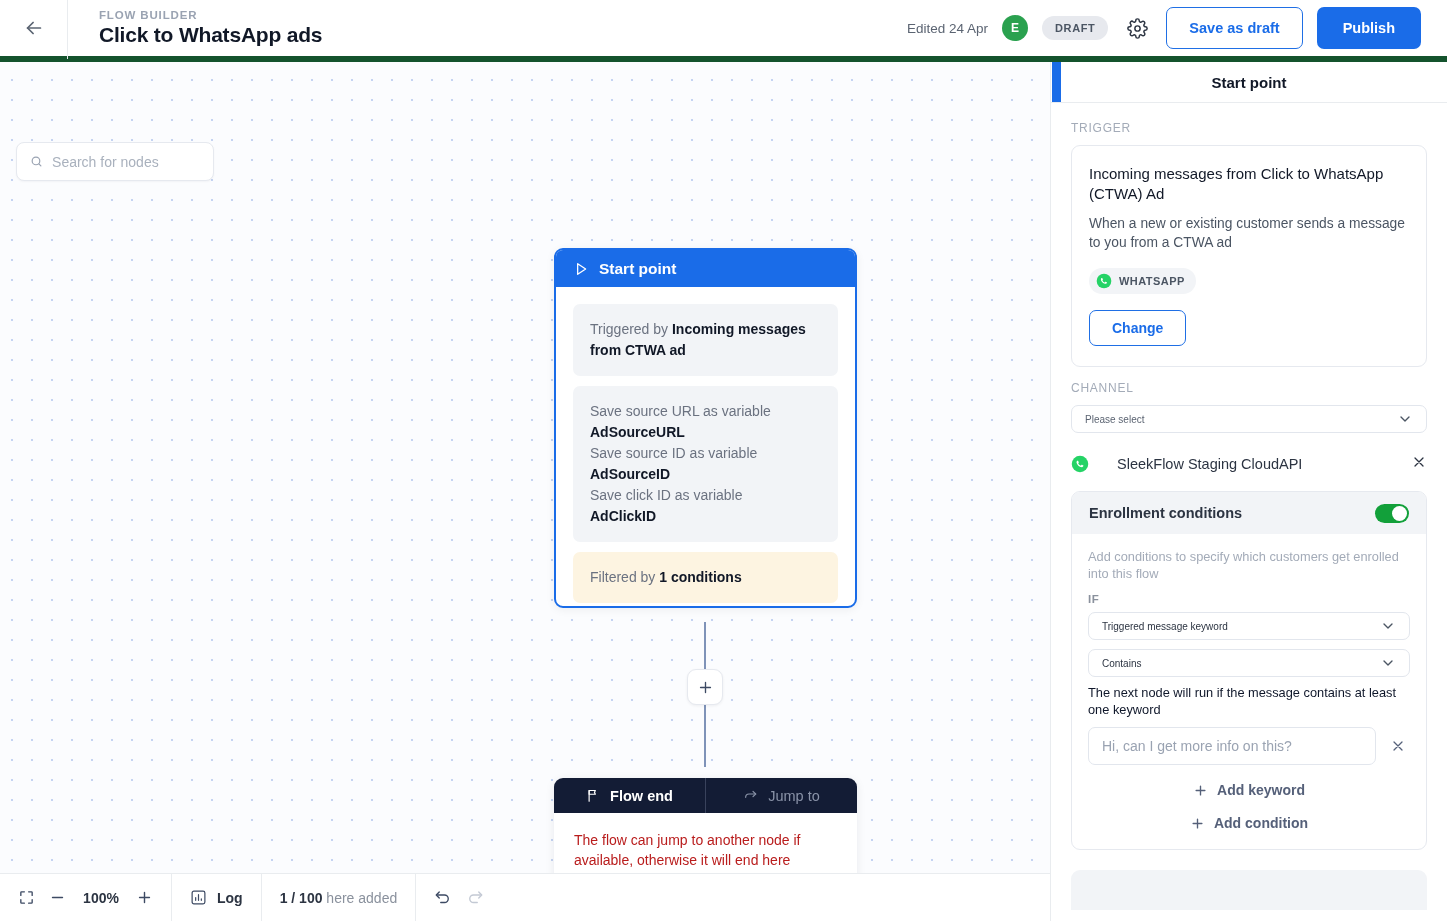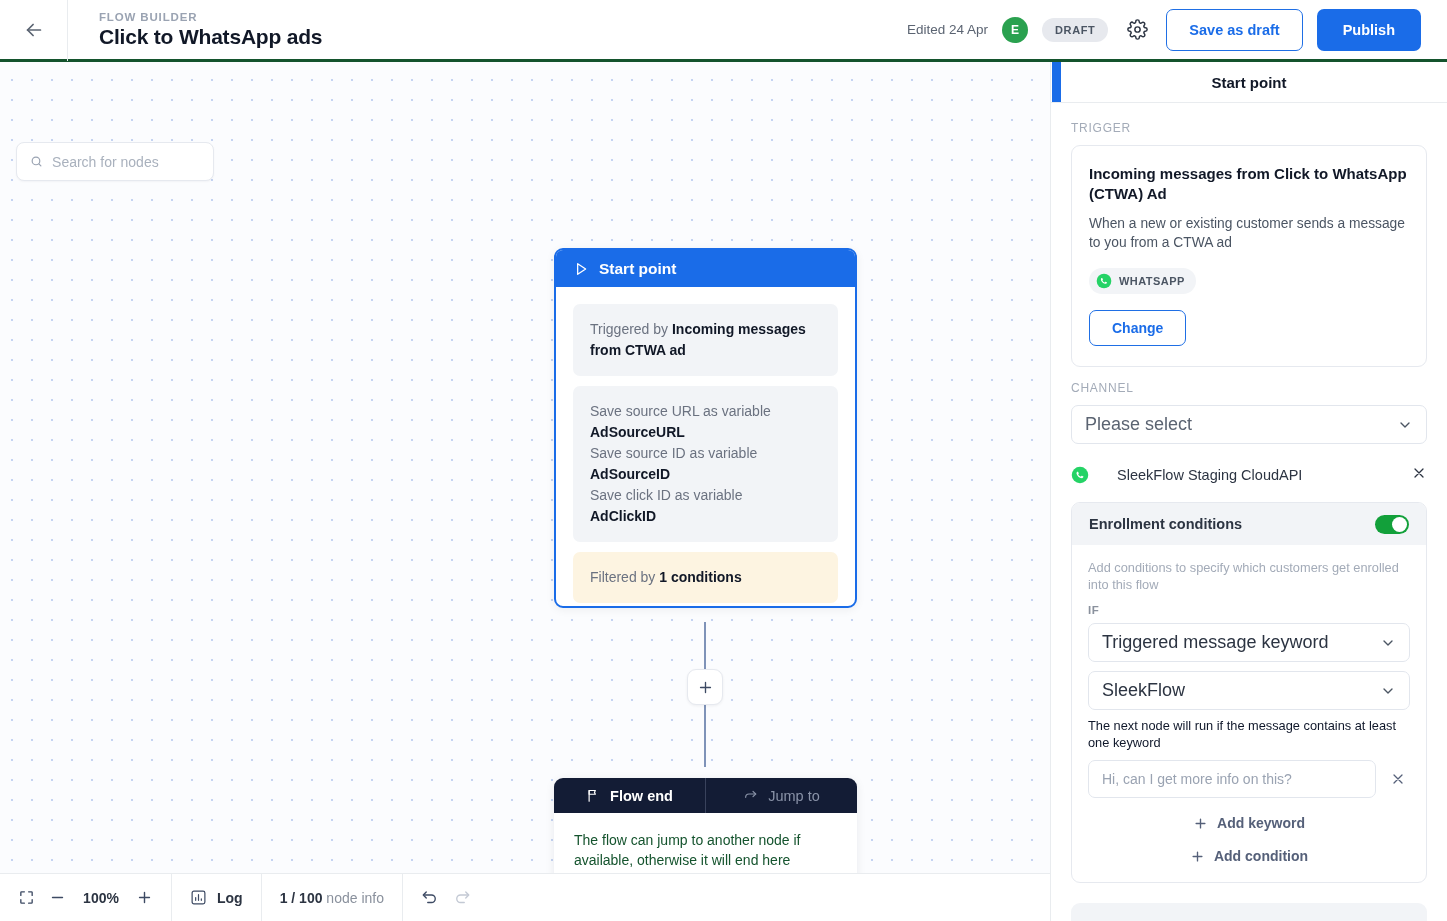--- a/index.html
+++ b/index.html
@@ -15,7 +15,7 @@
   
   .topbar {
     height: 62px; min-height: 62px; background: #fff;
-    border-bottom: 3px solid #14532d;
+    border-bottom: 6px solid #14532d;
     display: flex; align-items: center; position: relative; z-index: 40;
   }
   .back-cell {

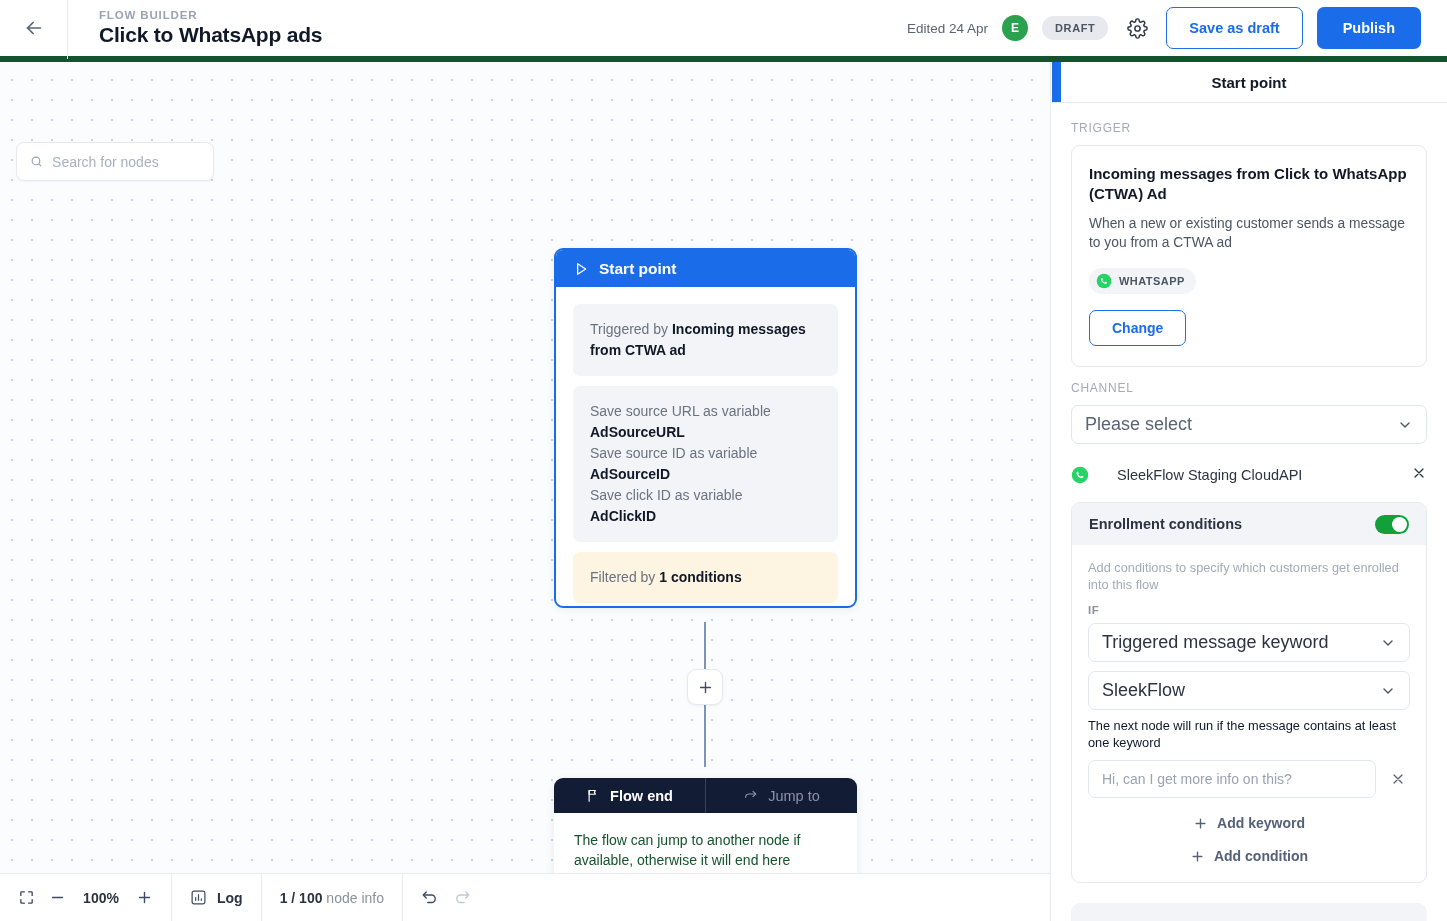--- a/index.html
+++ b/index.html
@@ -153,7 +153,7 @@
     text-transform: uppercase; margin-bottom: 10px;
   }
   .trigger-card { border: 1px solid #e6e9ef; border-radius: 9px; padding: 18px 17px 20px; }
-  .trigger-title { font-size: 15px; font-weight: 700; color: #111827; line-height: 20px; }
+  .trigger-title { font-size: 15px; font-weight: 400; color: #111827; line-height: 20px; }
   .trigger-desc { font-size: 13.8px; line-height: 19px; color: #4b5563; margin-top: 10px; }
   .wa-chip {
     display: inline-flex; align-items: center; gap: 7px; background: #f2f4f7;

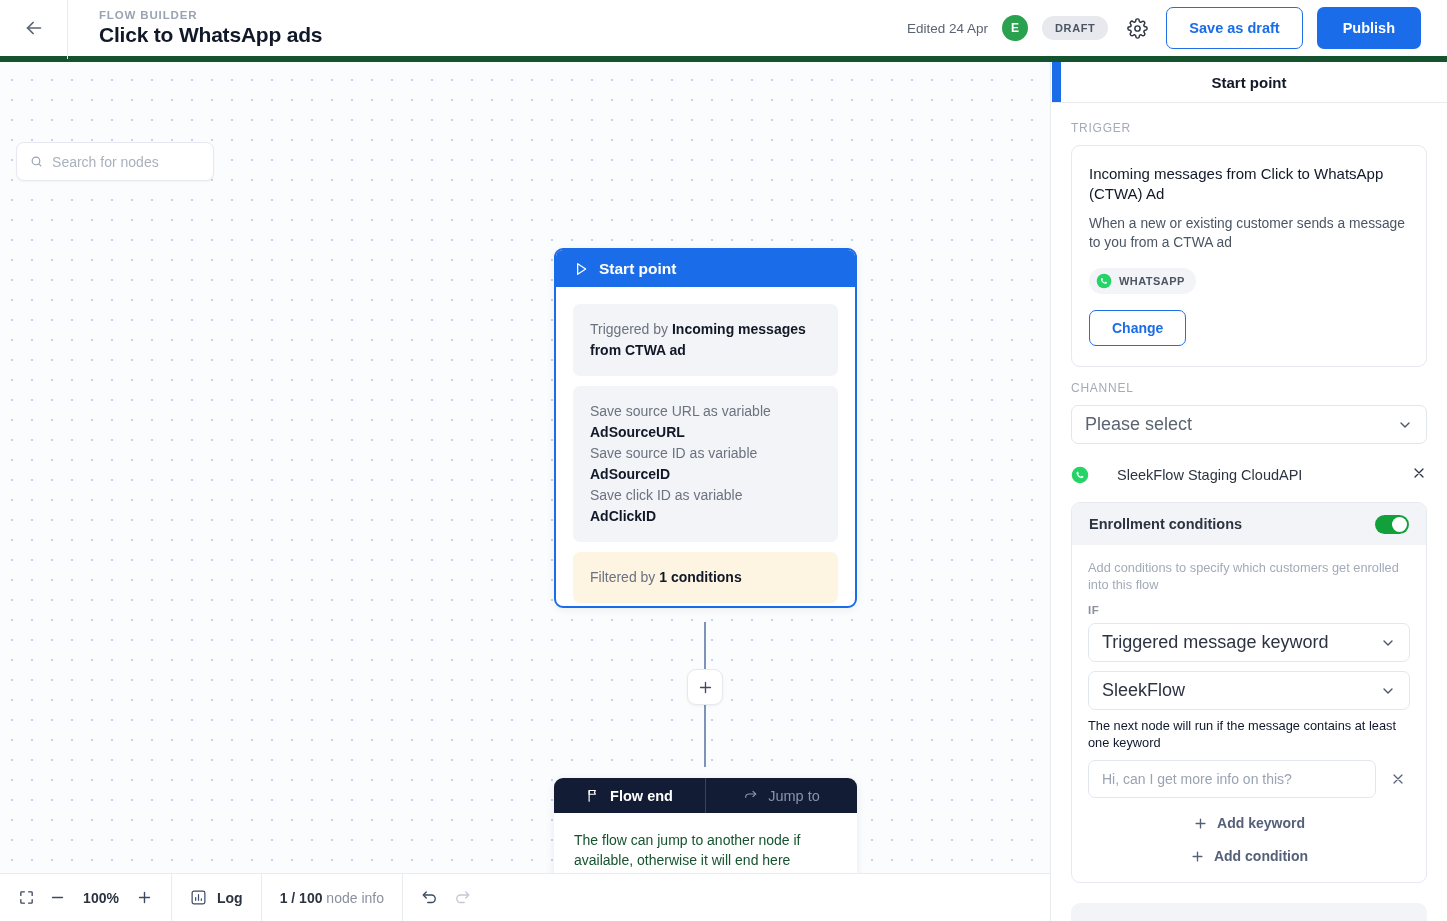--- a/index.html
+++ b/index.html
@@ -166,8 +166,8 @@
     font-family: inherit;
   }
   .select-box {
-    height: 39px; border: 1px solid #e2e6ed; border-radius: 7px; display: flex; align-items: center;
-    padding: 0 13px; font-size: 18px; color: #5b6472; cursor: pointer; background: #fff; gap: 40px;
+    height: 28px; border: 1px solid #e2e6ed; border-radius: 7px; display: flex; align-items: center;
+    padding: 0 13px; font-size: 10px; color: #5b6472; cursor: pointer; background: #fff; gap: 40px;
   }
   .select-box .caret { margin-left: auto; }
   .select-box.dark { color: #2c3442; border-radius: 7px; }

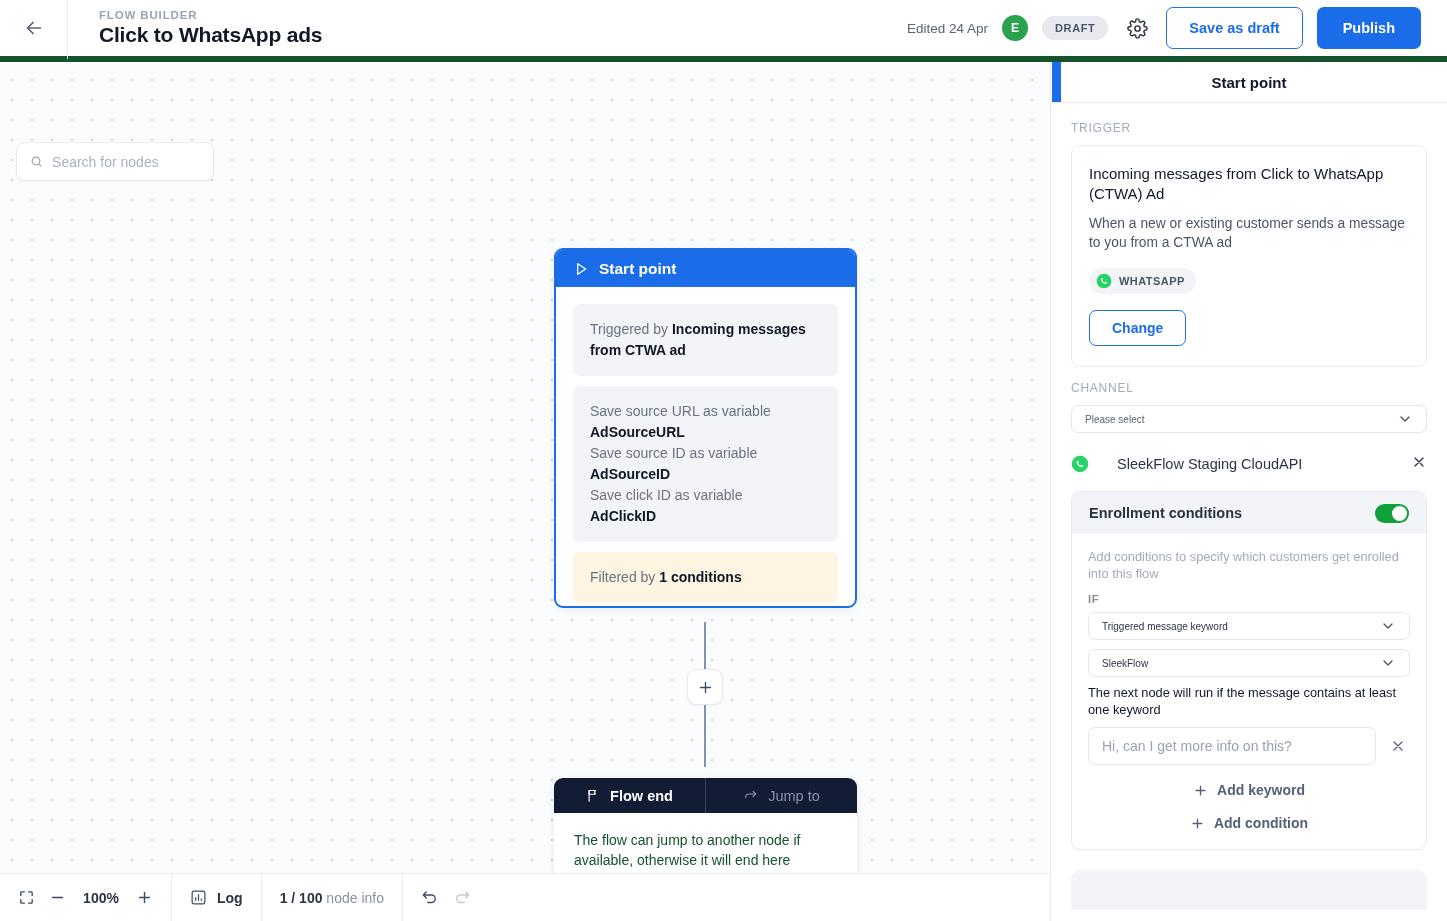--- a/index.html
+++ b/index.html
@@ -366,7 +366,7 @@
             </div>
             <div style="height:9px"></div>
             <div class="select-box dark">
-              <span>SleekFlow</span>
+              <span>Contains</span>
               <svg class="caret" width="16" height="16" viewBox="0 0 24 24" fill="none" stroke="#4b5563" stroke-width="2" stroke-linecap="round" stroke-linejoin="round">
                 <path d="M6 9l6 6 6-6"></path>
               </svg>

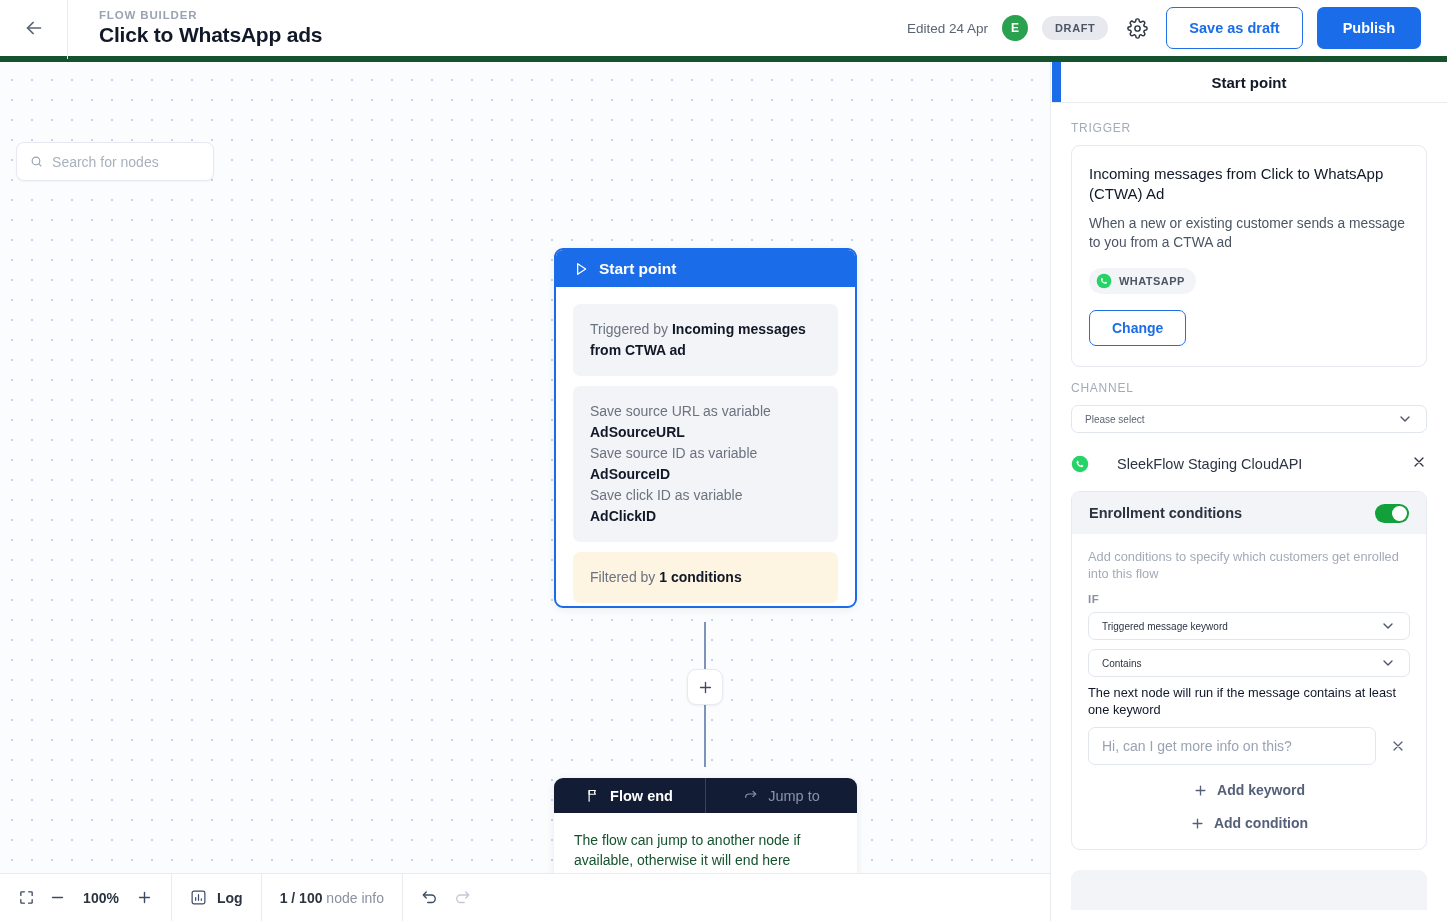--- a/index.html
+++ b/index.html
@@ -120,7 +120,7 @@
   }
   .end-tab.inactive { color: #8a93a8; font-weight: 400; }
   .end-tab + .end-tab { border-left: 1px solid #39425c; }
-  .end-body { padding: 17px 20px 22px; font-size: 14px; line-height: 20px; color: #14532d; }
+  .end-body { padding: 17px 20px 22px; font-size: 14px; line-height: 20px; color: #b91c1c; }
 
   
   .bottombar {

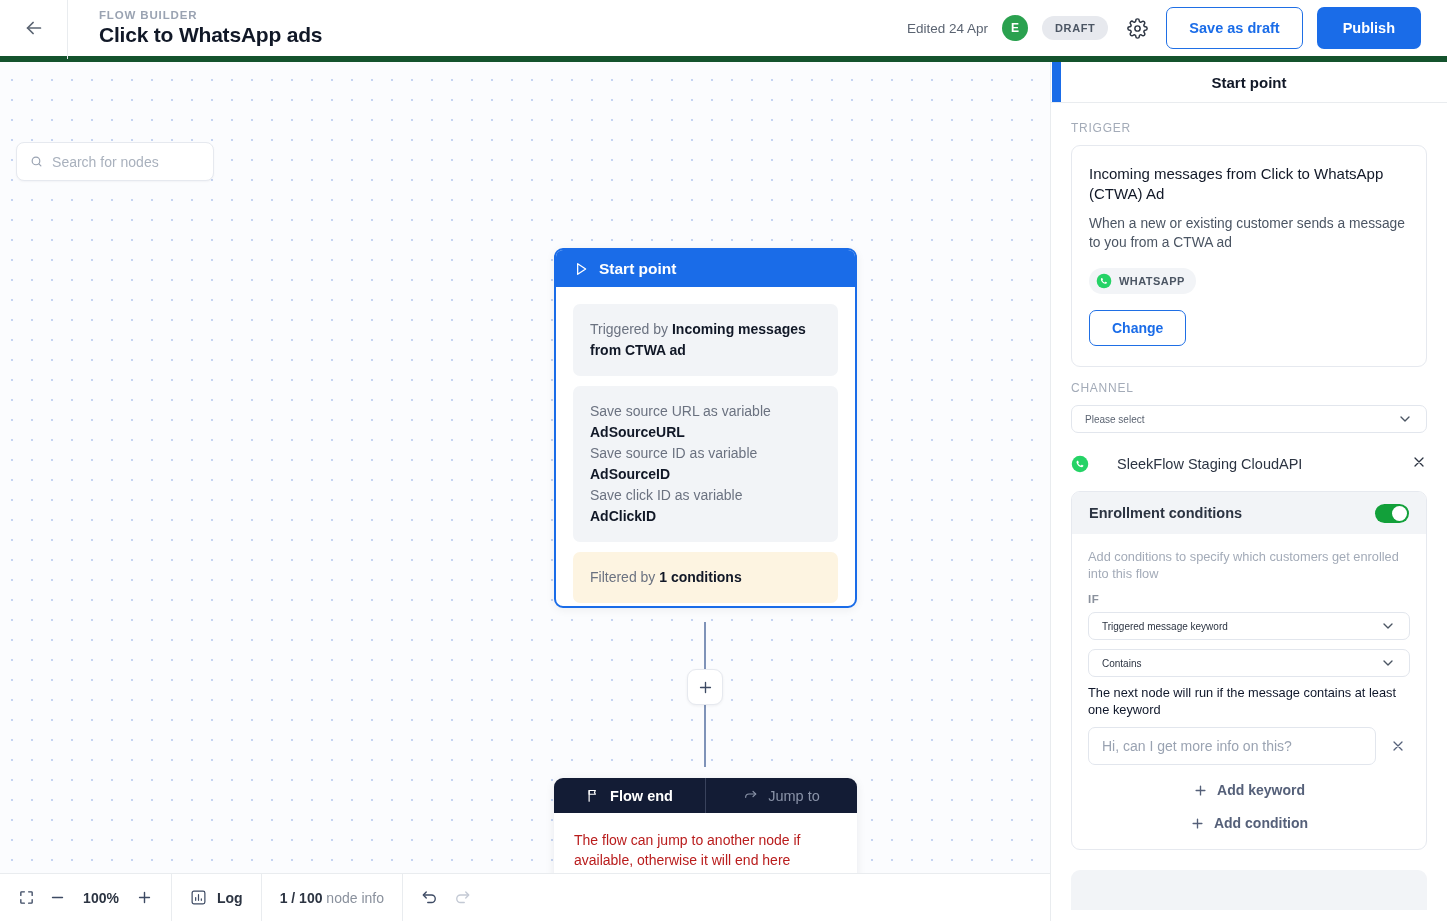--- a/index.html
+++ b/index.html
@@ -434,7 +434,7 @@
     </div>
     <div class="bb-div"></div>
     <div class="bb-group">
-      <span class="bb-count"><b>1 / 100</b><span> node info</span></span>
+      <span class="bb-count"><b>1 / 100</b><span> here added</span></span>
     </div>
     <div class="bb-div"></div>
     <div class="bb-group">

